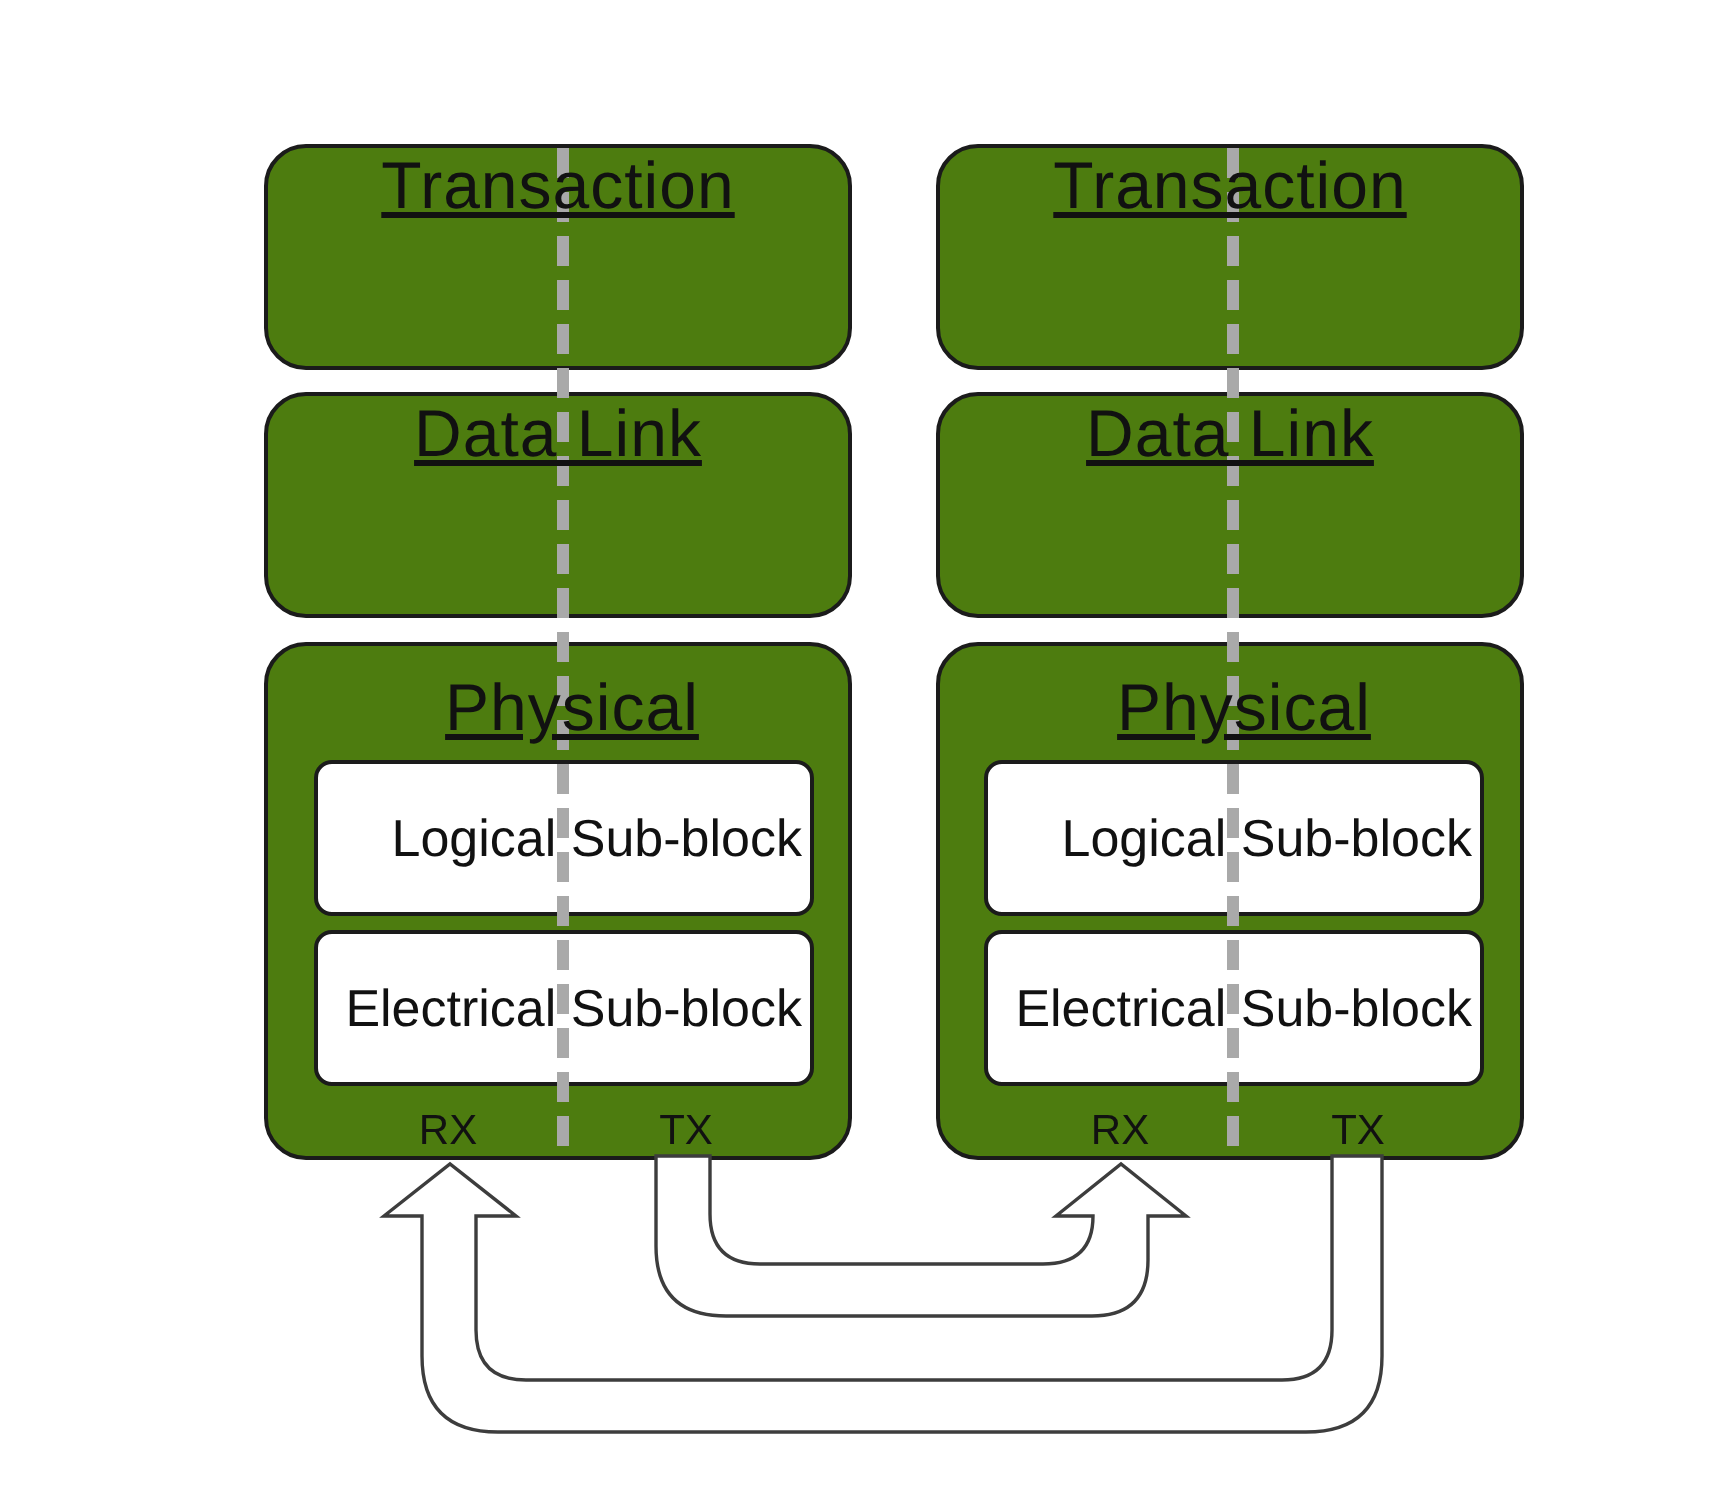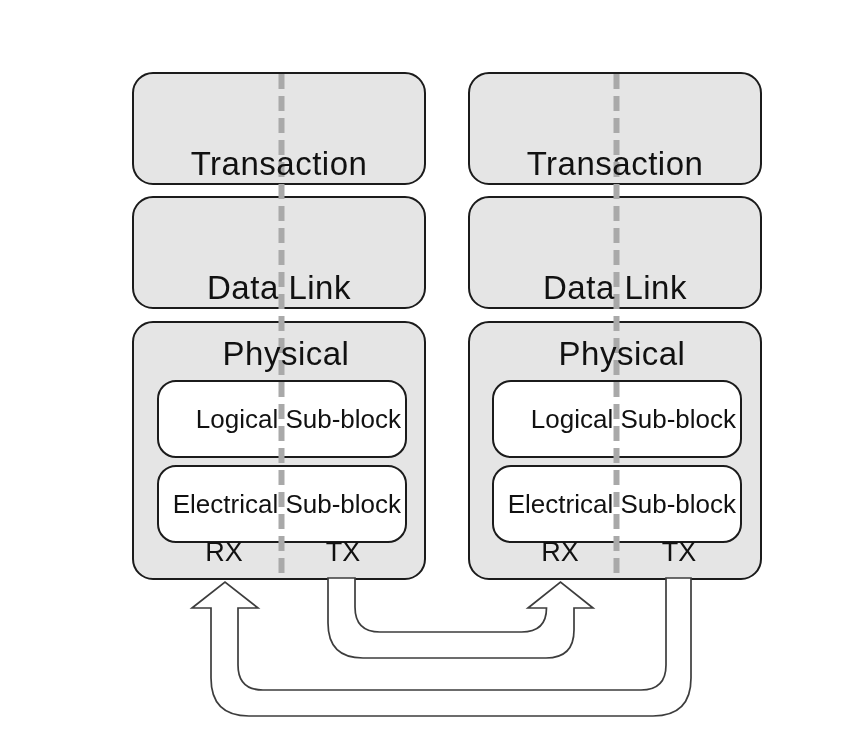--- a/index.html
+++ b/index.html
@@ -16,12 +16,13 @@
   .layer-box {
     position: absolute;
     box-sizing: border-box;
-    background: #e5e5e5;
+    background: #4d7c0f;
     border: 2.6px solid var(--box-border, #1b1b1b);
     border-radius: 21px;
     display: flex;
-    align-items: flex-end;
+    align-items: flex-start;
     justify-content: center;
+    text-decoration: underline;
   }
   .layer-box.physical { display: block; }
   .layer-label {

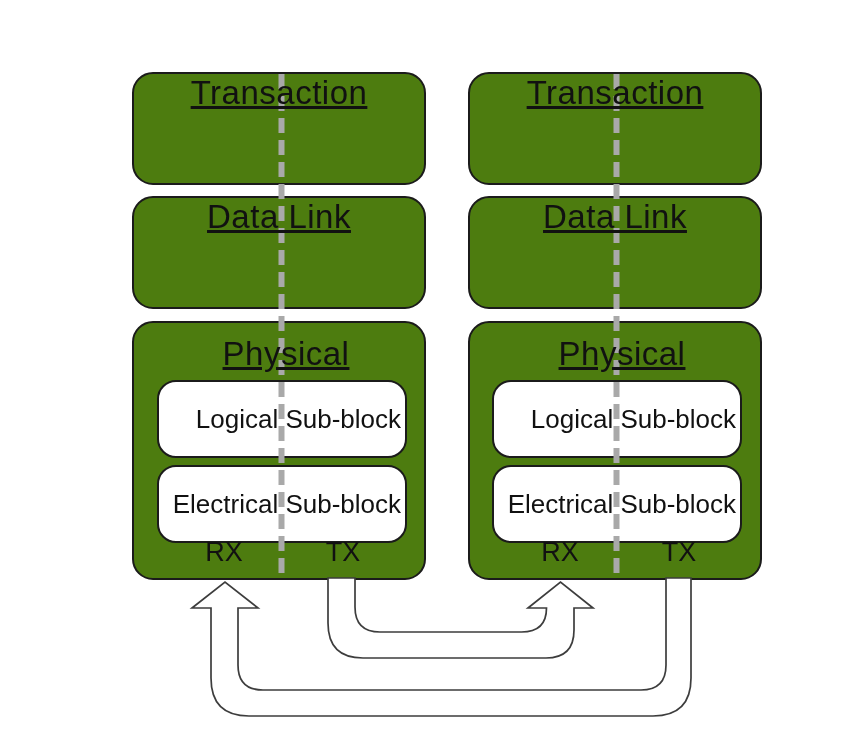--- a/index.html
+++ b/index.html
@@ -41,7 +41,7 @@
     box-sizing: border-box;
     background: #ffffff;
     border: 2.5px solid var(--box-border, #1b1b1b);
-    border-radius: 19px;
+    border-radius: 9px;
     display: flex;
     align-items: center;
     justify-content: flex-end;

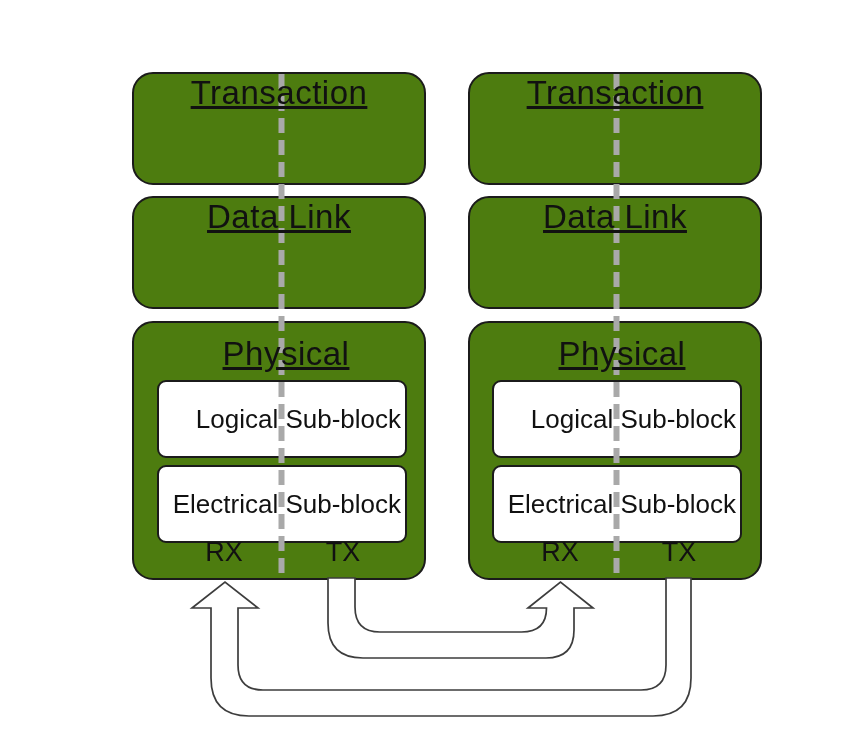--- a/index.html
+++ b/index.html
@@ -51,9 +51,9 @@
   .sub-label { font-size: 26px; white-space: nowrap; }
   .port-label {
     position: absolute;
-    bottom: 10px;
+    bottom: 0;
     transform: translateX(-50%);
-    font-size: 27px;
+    font-size: 21px;
     white-space: nowrap;
   }
   

